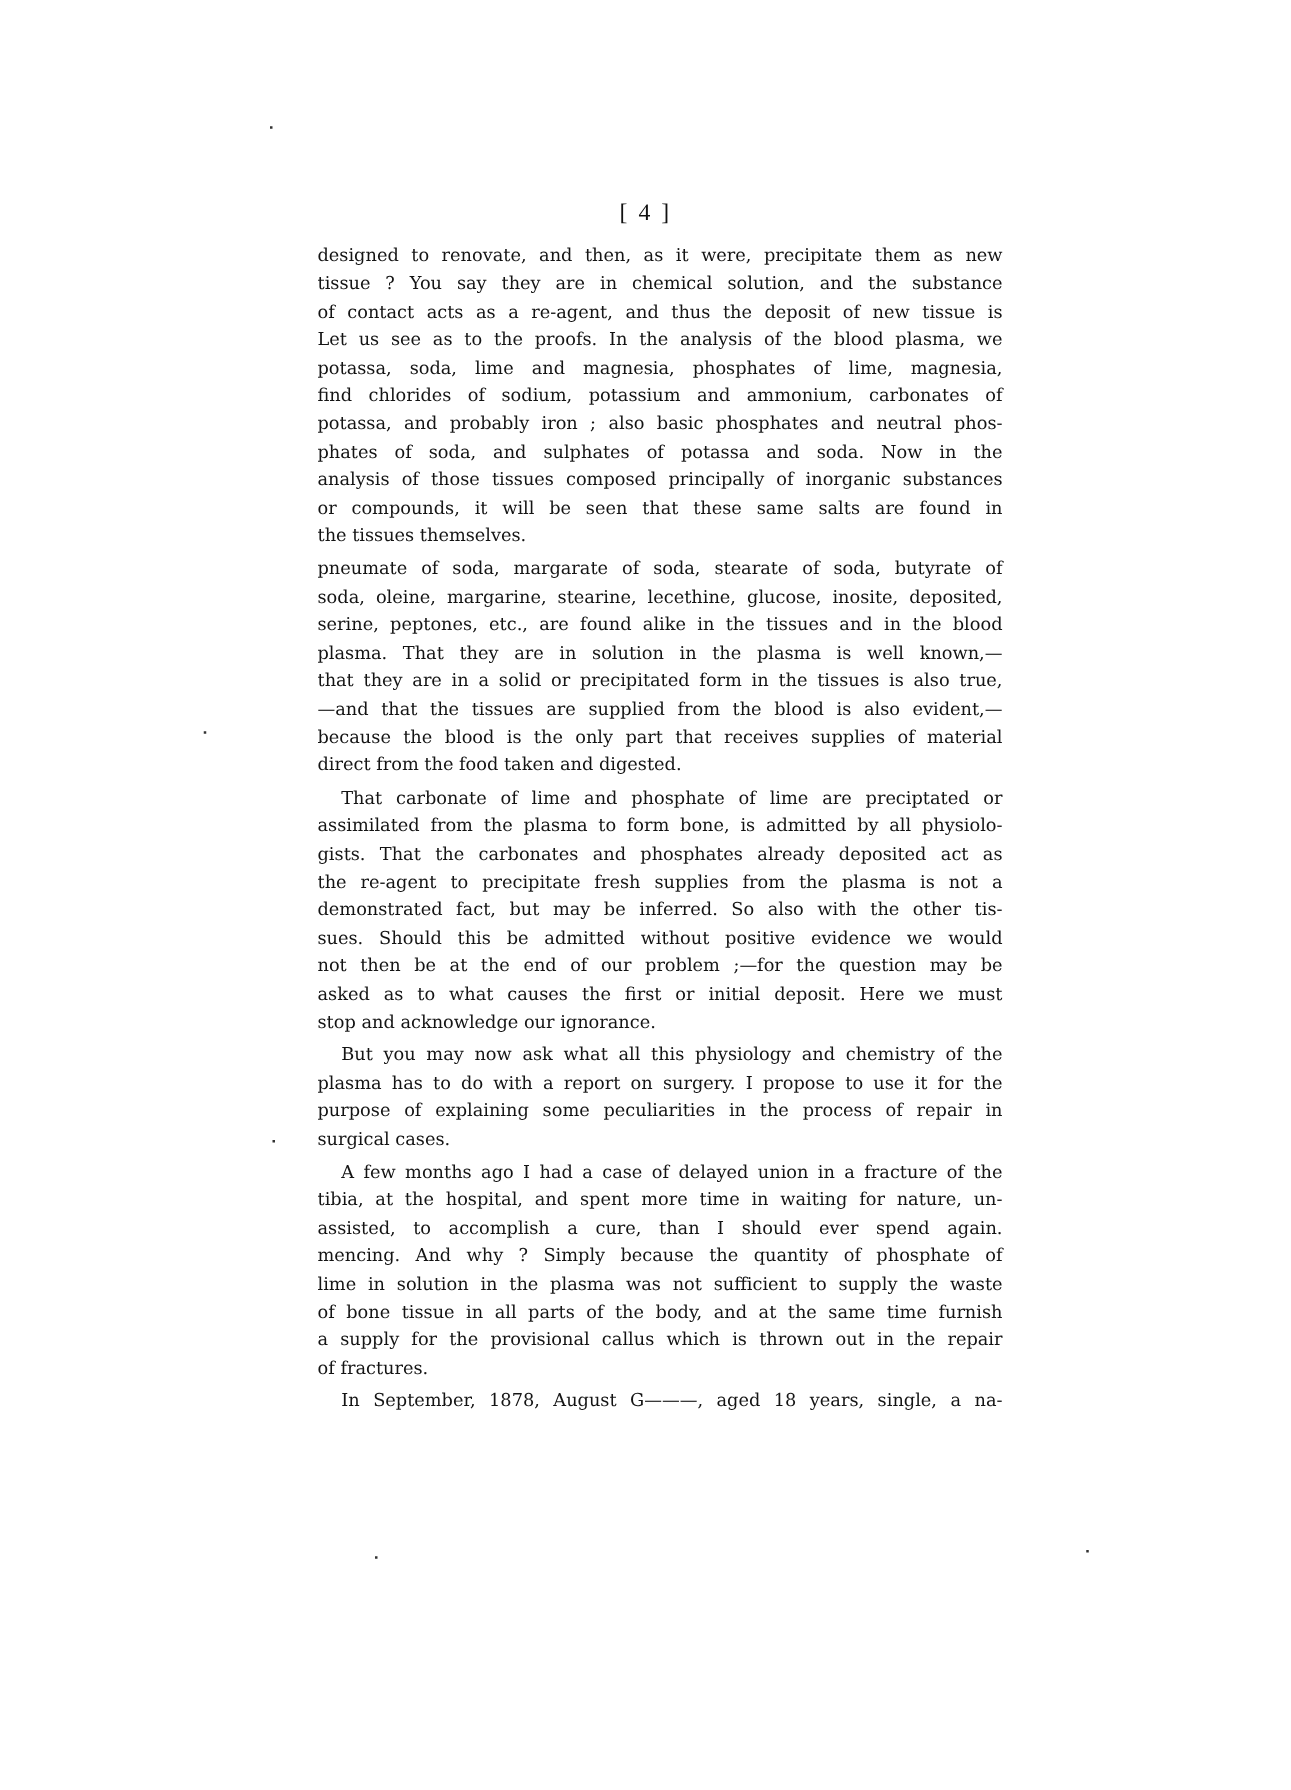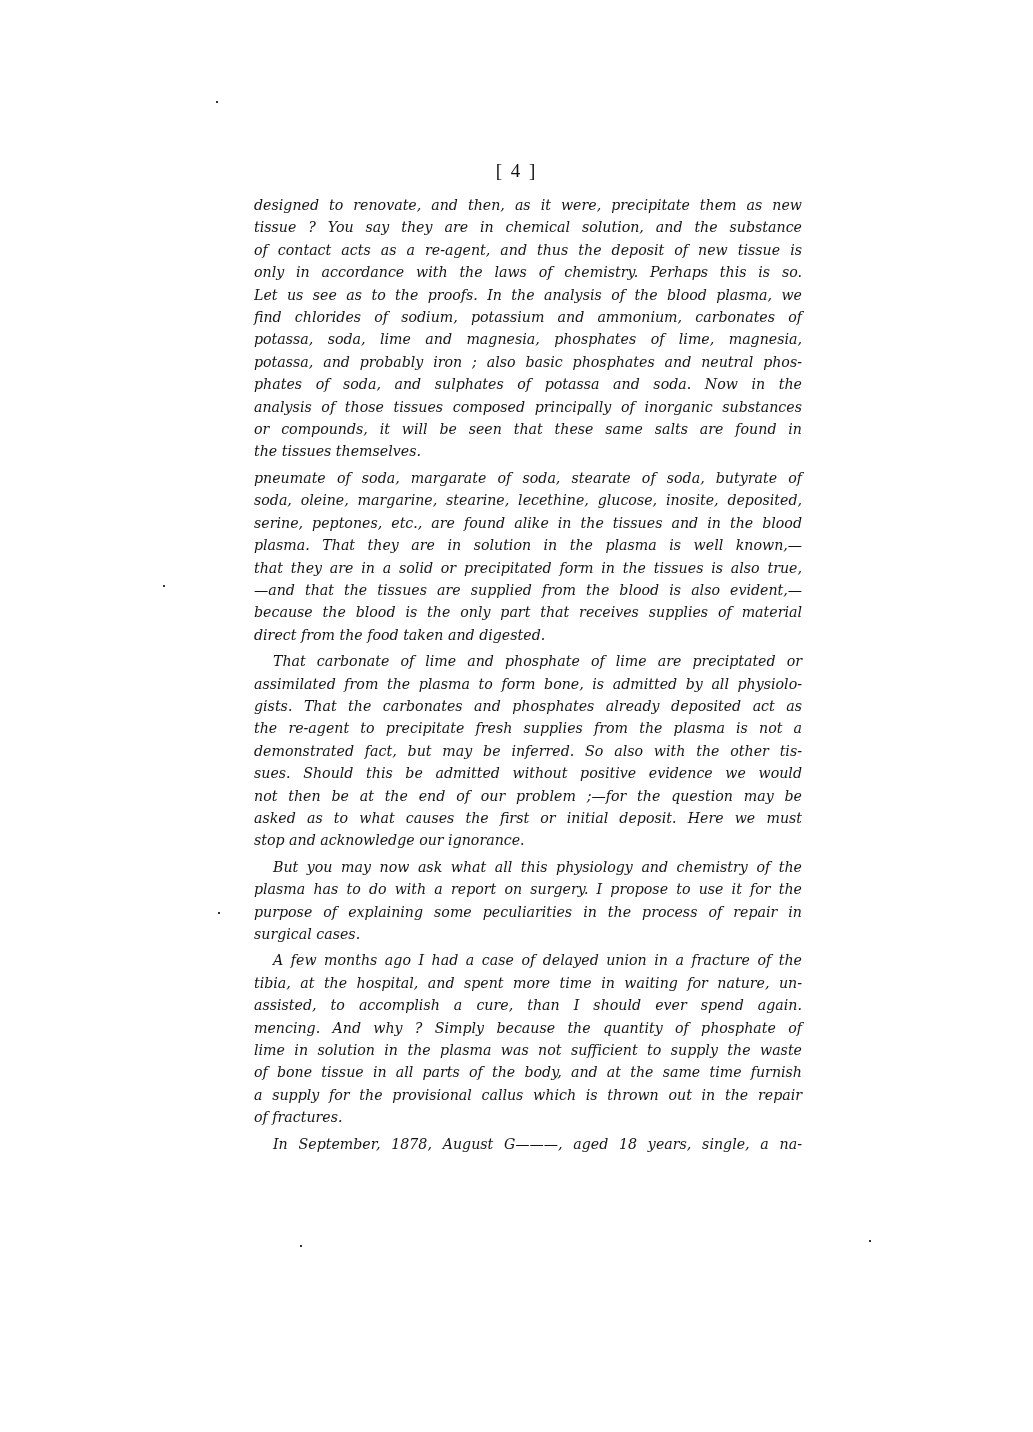--- a/index.html
+++ b/index.html
@@ -16,7 +16,7 @@
       color: #141414; text-align: justify;
     }
     .para { margin: 0 0 4px 0; text-indent: 19px; }
-    .para .line { display: block; text-align: justify; text-align-last: justify; white-space: nowrap; font-style: italic; }
+    .para .line { display: block; text-align: justify; text-align-last: justify; white-space: nowrap; }
     .para .line.last { text-align-last: left; }
     .speck { position: absolute; width: 2px; height: 2px; background: #333; }
   </style>

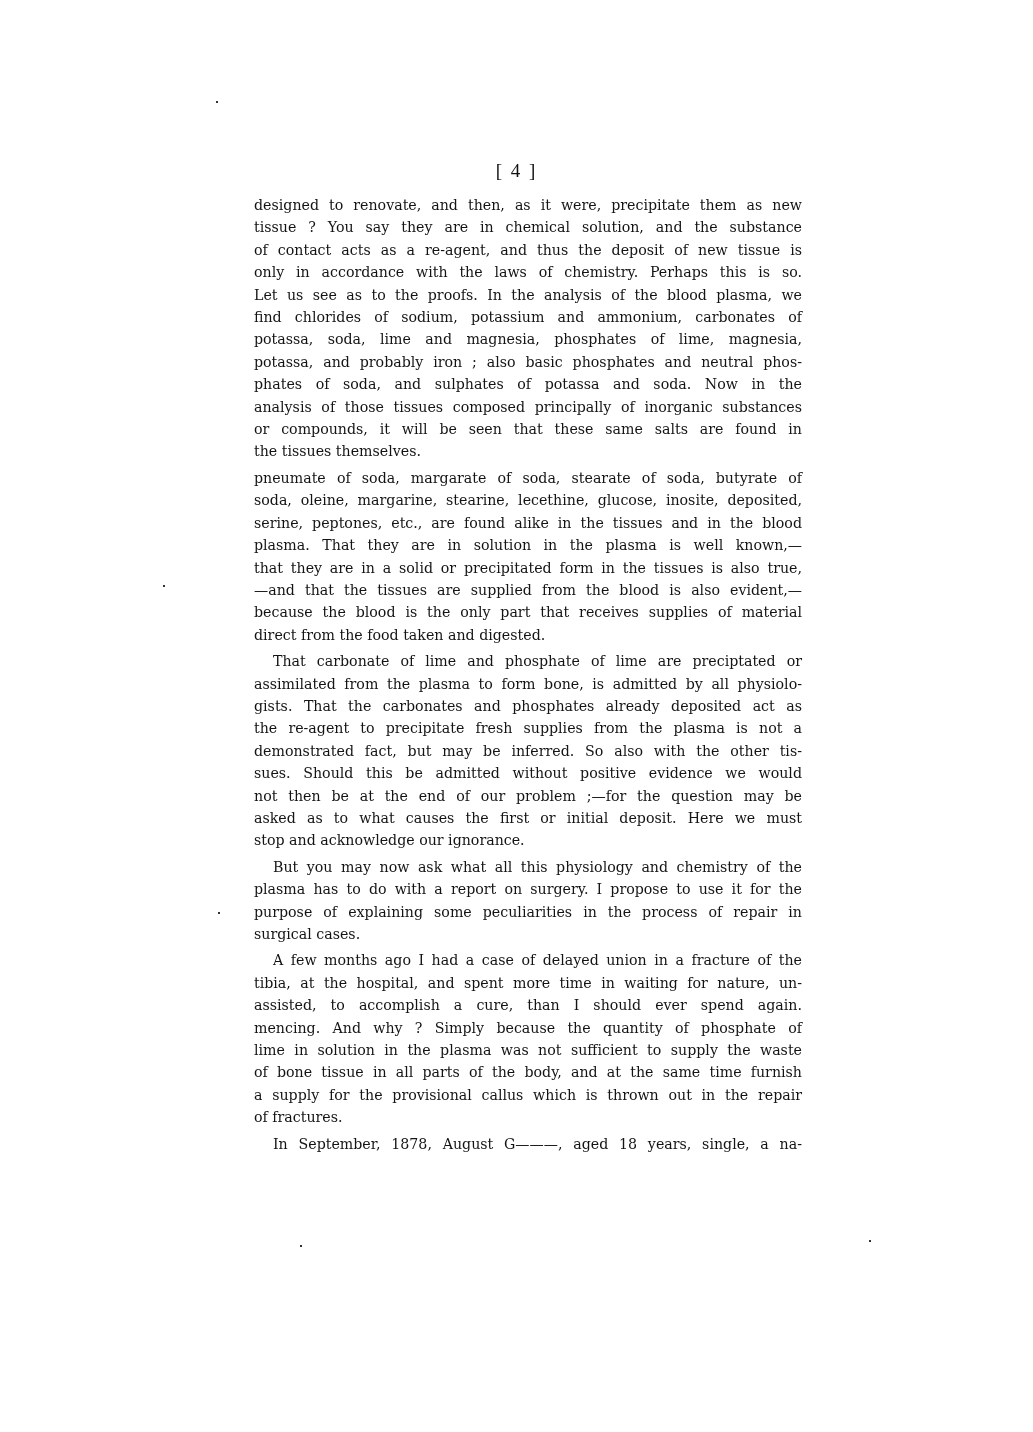--- a/index.html
+++ b/index.html
@@ -37,7 +37,6 @@
         <span class="line">designed to renovate, and then, as it were, precipitate them as new</span>
         <span class="line">tissue ? You say they are in chemical solution, and the substance</span>
         <span class="line">of contact acts as a re-agent, and thus the deposit of new tissue is</span>
-        <span class="line">only in accordance with the laws of chemistry. Perhaps this is so.</span>
         <span class="line">Let us see as to the proofs. In the analysis of the blood plasma, we</span>
         <span class="line">find chlorides of sodium, potassium and ammonium, carbonates of</span>
         <span class="line">potassa, soda, lime and magnesia, phosphates of lime, magnesia,</span>

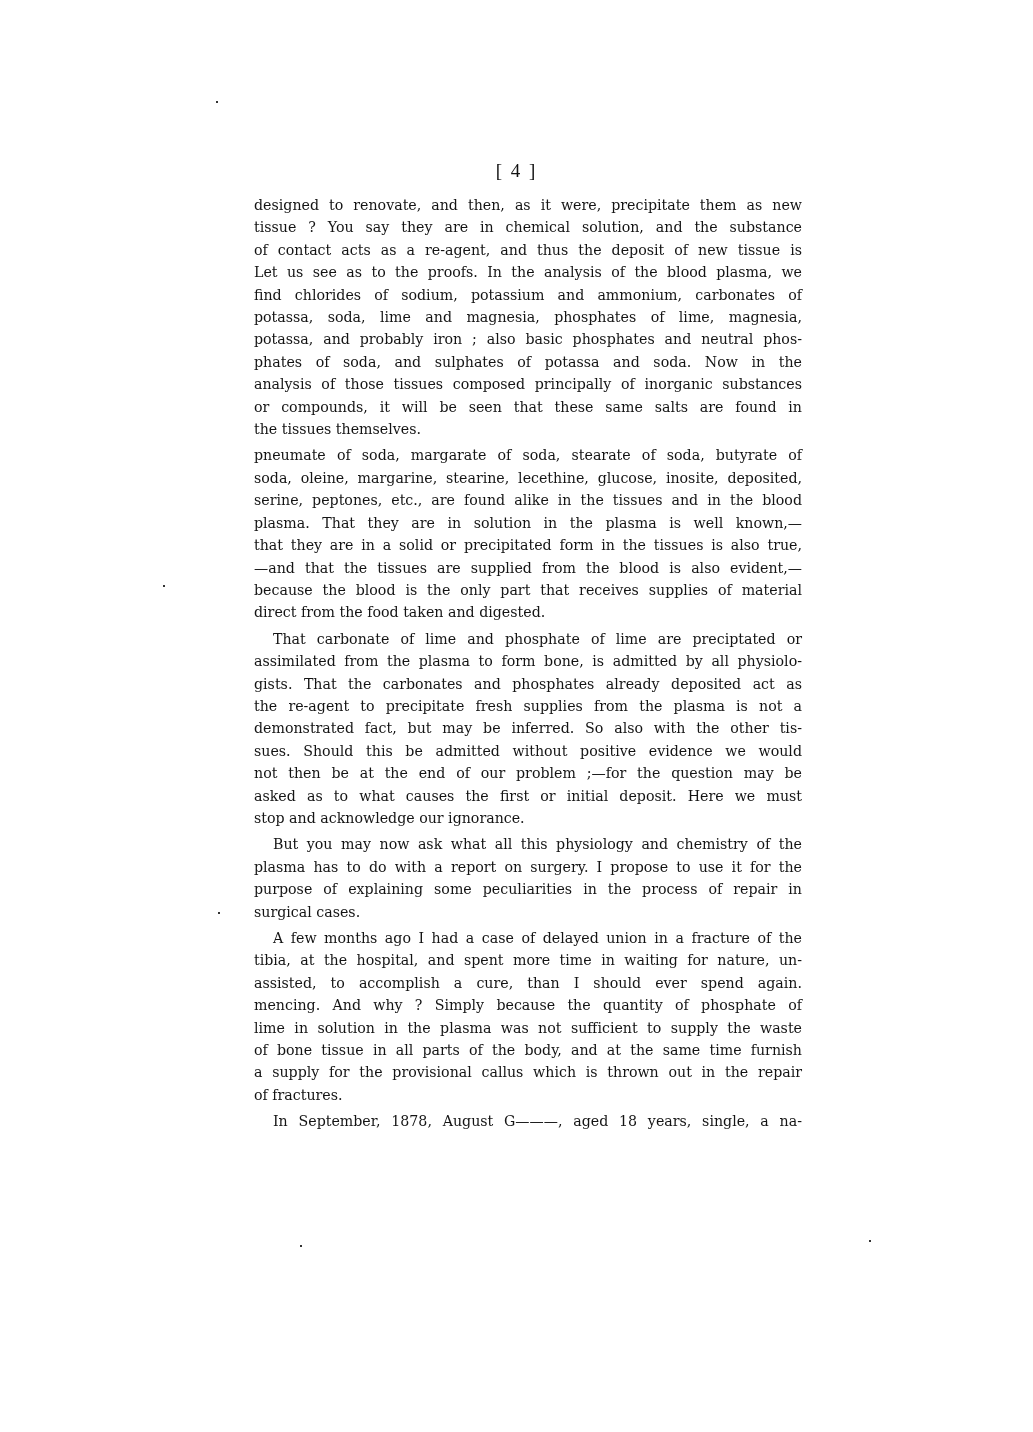--- a/index.html
+++ b/index.html
@@ -38,8 +38,8 @@
         <span class="line">tissue ? You say they are in chemical solution, and the substance</span>
         <span class="line">of contact acts as a re-agent, and thus the deposit of new tissue is</span>
         <span class="line">Let us see as to the proofs. In the analysis of the blood plasma, we</span>
+        <span class="line">potassa, soda, lime and magnesia, phosphates of lime, magnesia,</span>
         <span class="line">find chlorides of sodium, potassium and ammonium, carbonates of</span>
-        <span class="line">potassa, soda, lime and magnesia, phosphates of lime, magnesia,</span>
         <span class="line">potassa, and probably iron ; also basic phosphates and neutral phos-</span>
         <span class="line">phates of soda, and sulphates of potassa and soda. Now in the</span>
         <span class="line">analysis of those tissues composed principally of inorganic substances</span>

